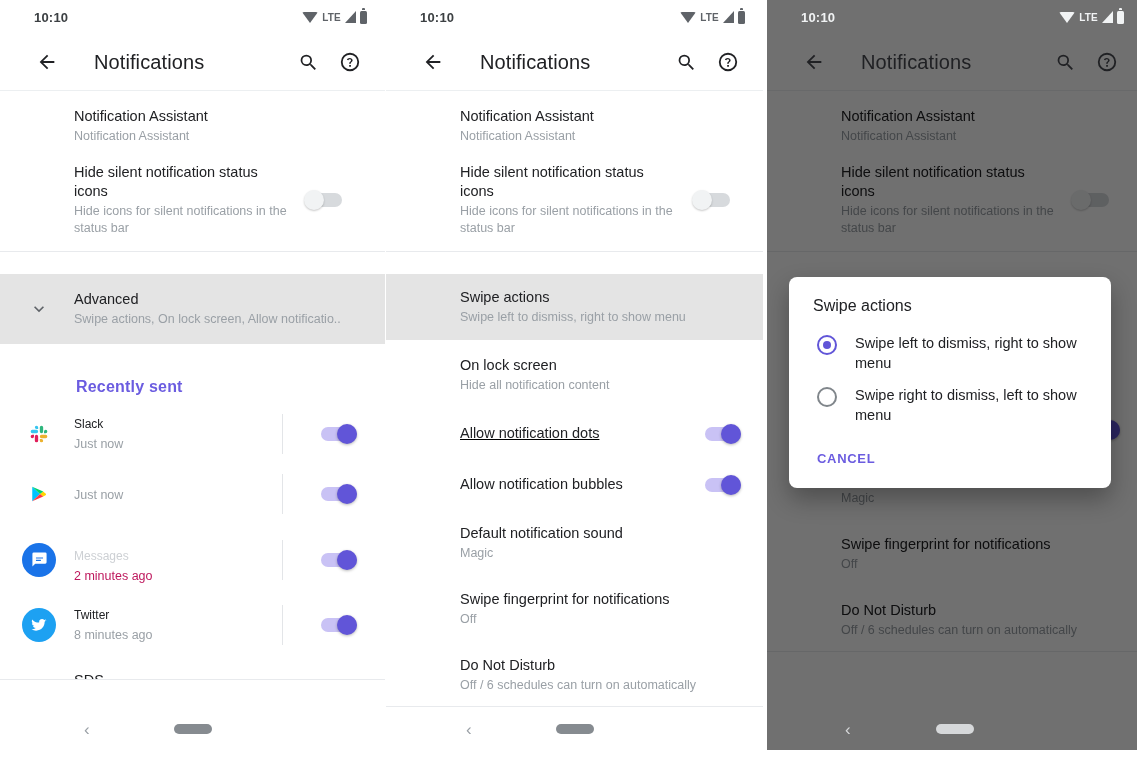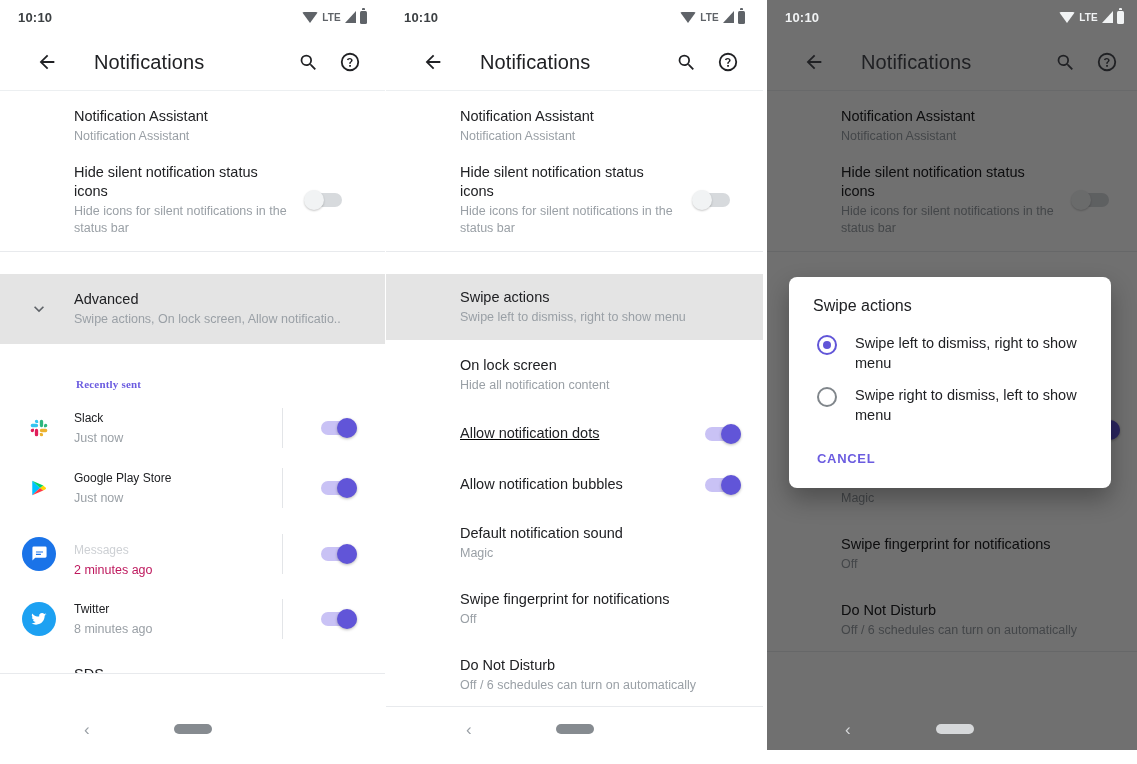--- a/index.html
+++ b/index.html
@@ -23,7 +23,7 @@
   
   .statusbar {
     height: 34px; display: flex; align-items: center;
-    justify-content: space-between; padding: 0 18px 0 18px;
+    justify-content: space-between; padding: 0 18px 0 34px;
   }
   .clock { font-size: 13px; font-weight: bold; color: #3c4043; letter-spacing: .2px; }
   .status-icons { display: flex; align-items: center; gap: 4px; }

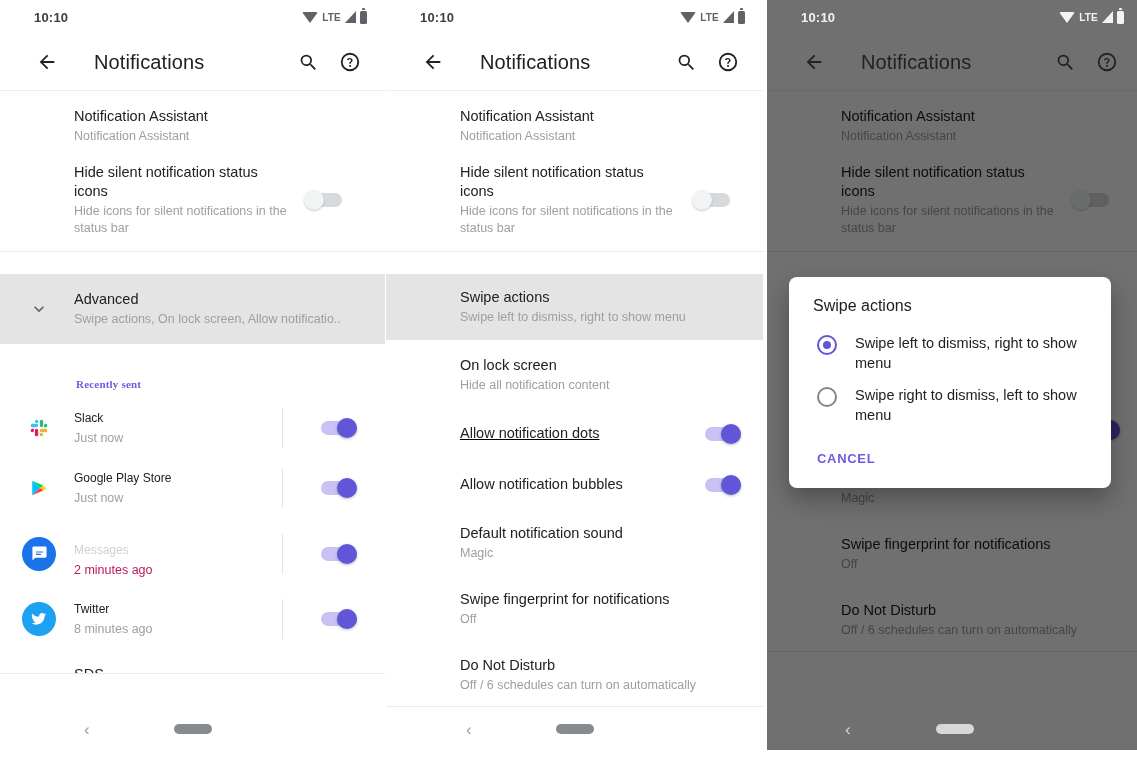--- a/index.html
+++ b/index.html
@@ -92,8 +92,8 @@
 
   
   .section-label {
-    font-size: 11px; font-weight: bold; color: #6b5ce0;
-    padding: 16px 22px 8px 76px; letter-spacing: .2px; font-family: Liberation Serif, serif;
+    font-size: 16px; font-weight: bold; color: #6b5ce0;
+    padding: 16px 22px 8px 76px; letter-spacing: .2px;
   }
   .app-row { display: flex; align-items: center; padding: 10px 22px 10px 22px; cursor: pointer; }
   .app-ic { width: 34px; height: 34px; flex: 0 0 34px; margin-right: 18px; position: relative; }

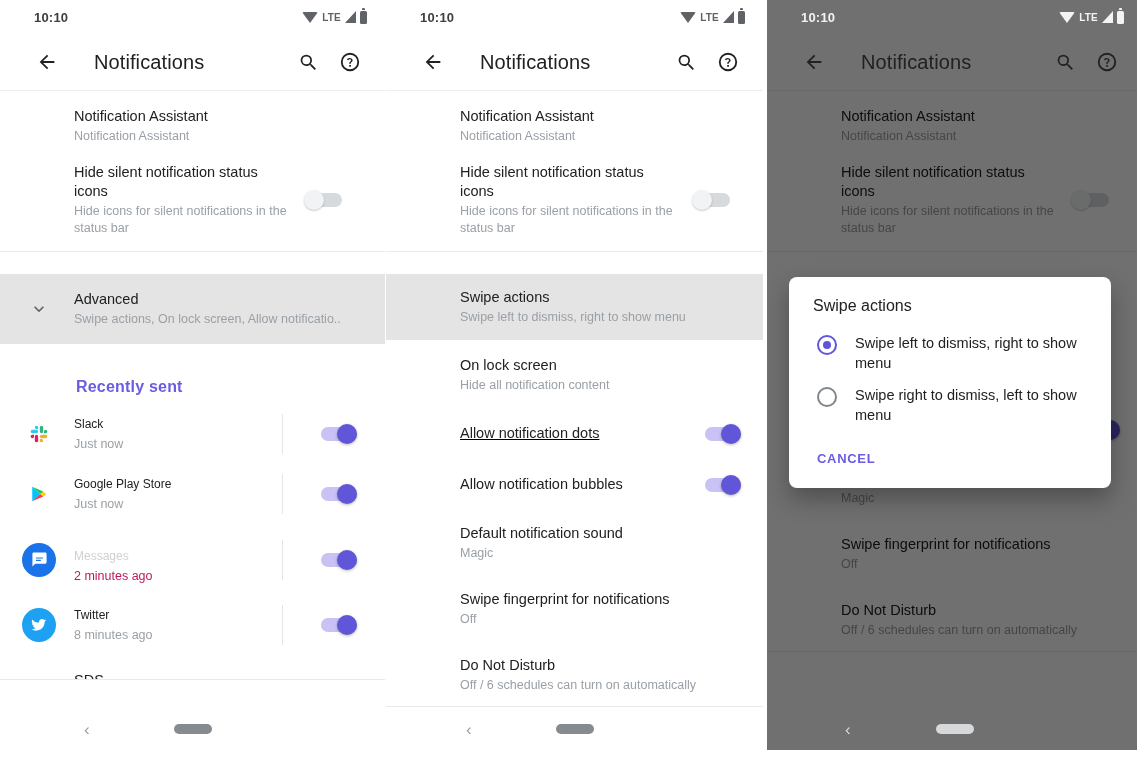--- a/index.html
+++ b/index.html
@@ -277,7 +277,6 @@
           </div>
         </div>
         <div class="app-texts">
-          <div class="t1">Google Play Store</div>
           <div class="t2">Just now</div>
         </div>
         <div class="vline"></div>

